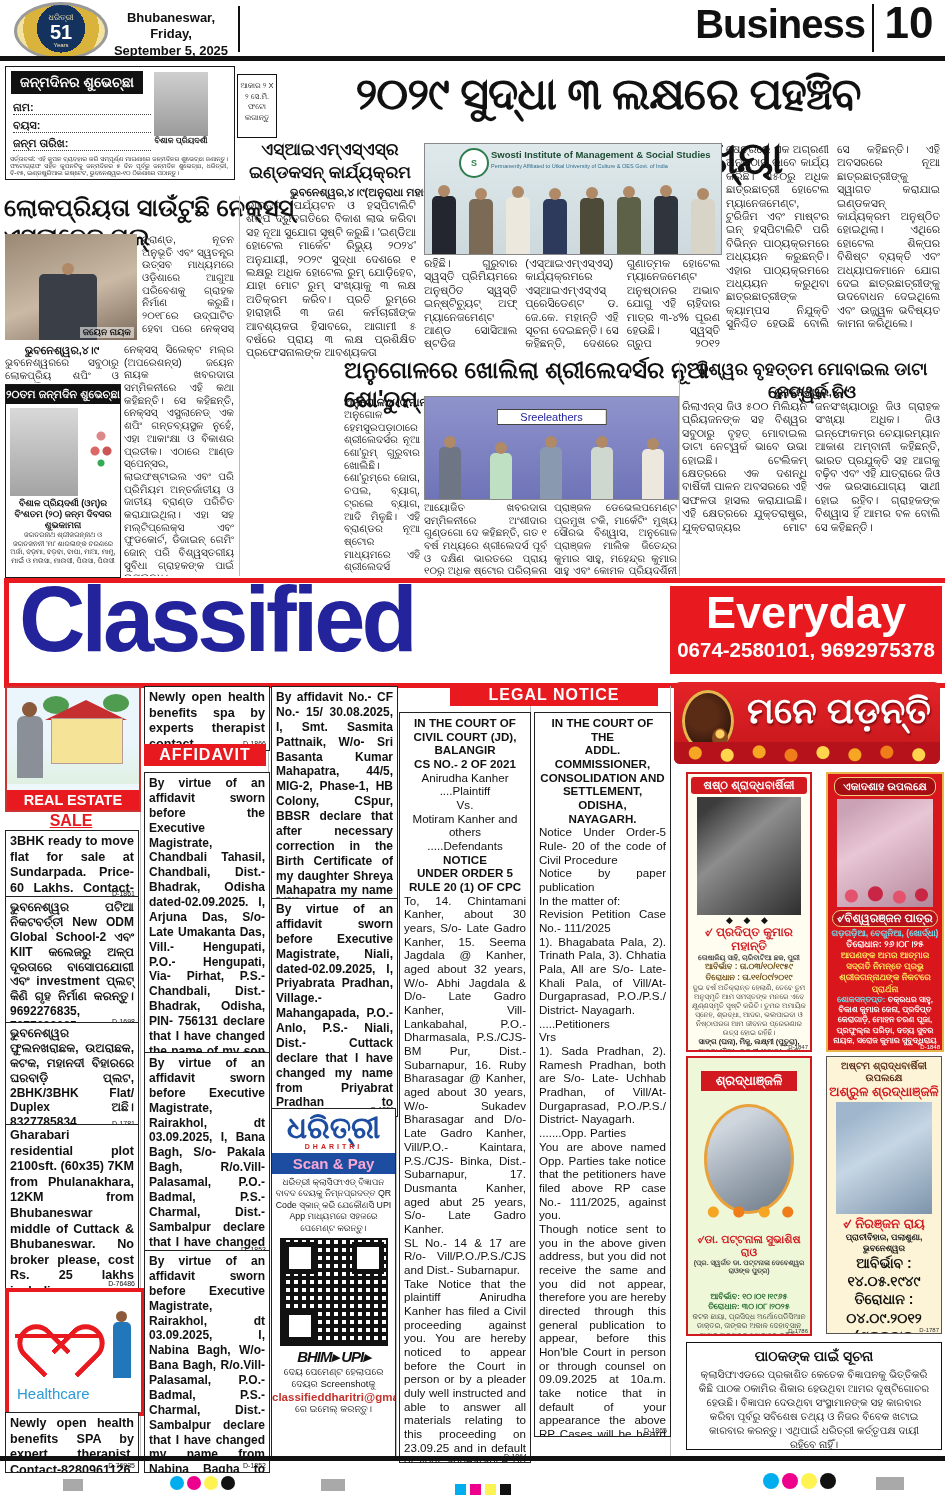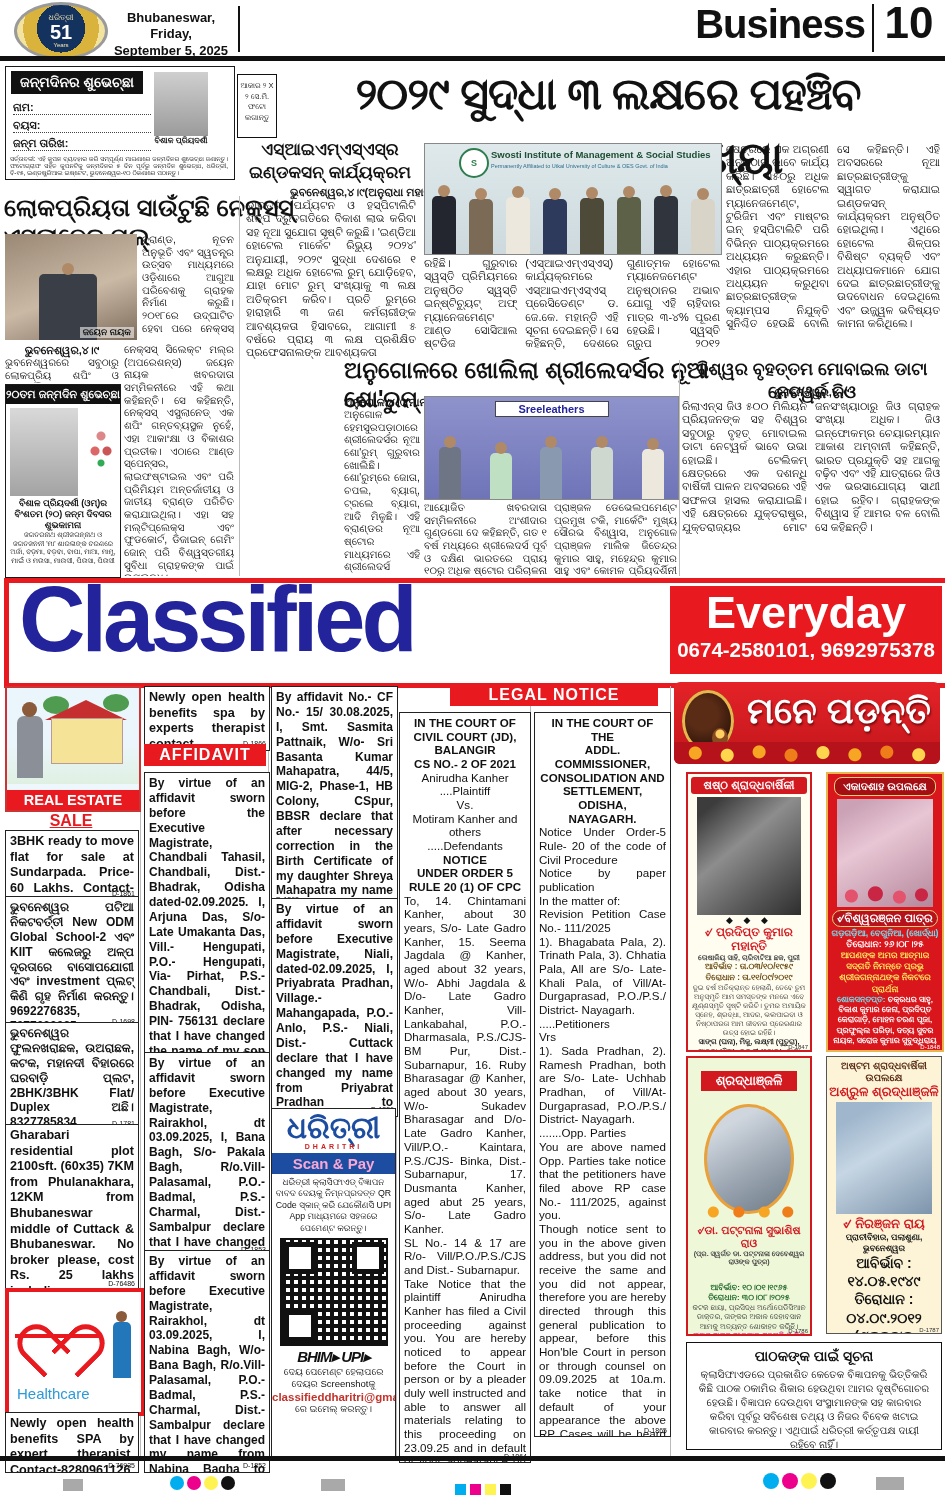--- a/index.html
+++ b/index.html
@@ -74,8 +74,8 @@
   .sree-headline{left:344px;top:356px;width:380px;font-size:23px;font-weight:800;line-height:1.25;}
   .sree-photo{left:424px;top:396px;width:253px;height:102px;border:1px solid #888;
      background:linear-gradient(#8f93cc,#6f74b8);}
-  .sree-sign{position:absolute;left:50%;top:4px;transform:translateX(-50%);background:#fff;
-     color:#23239c;font-size:11px;font-weight:700;padding:1px 23px;border:1px solid #444;}
+  .sree-sign{position:absolute;left:50%;top:12px;transform:translateX(-50%);background:#fff;
+     color:#23239c;font-size:11px;font-weight:400;padding:1px 23px;border:1px solid #444;}
   .jio-headline{left:682px;top:358px;width:260px;font-size:17.5px;font-weight:800;line-height:1.3;text-align:center;}
 
   

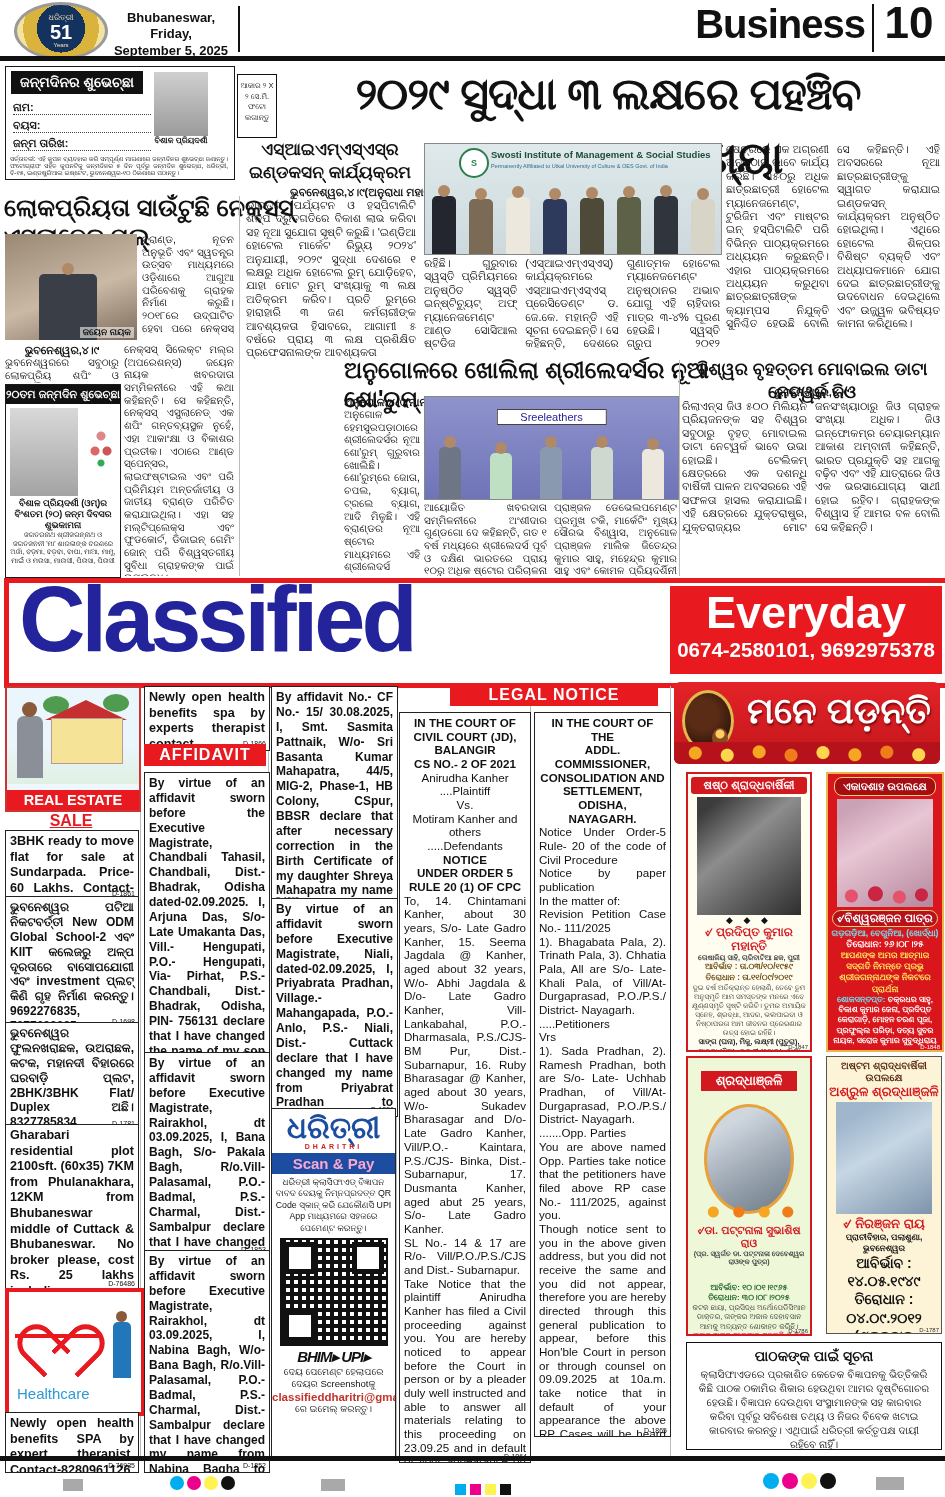--- a/index.html
+++ b/index.html
@@ -197,7 +197,7 @@
      radial-gradient(circle at 40% 50%,#ef7d1a 5px,transparent 6px),
      radial-gradient(circle at 65% 50%,#f6a623 5px,transparent 6px),
      radial-gradient(circle at 88% 50%,#ef7d1a 5px,transparent 6px);}
-  .c3 .nm{color:#d31920;font-size:11px;font-weight:800;margin-top:6px;}
+  .c3 .nm{color:#d31920;font-size:11px;font-weight:800;margin-top:15px;}
   .c3 .ad1{font-size:7px;font-weight:700;color:#444;}
   .c3 .dt{font-size:8px;font-weight:700;color:#246b2d;margin-top:17px;}
   .c3 .tx{font-size:7.4px;line-height:1.25;color:#333;padding:0 4px;}

